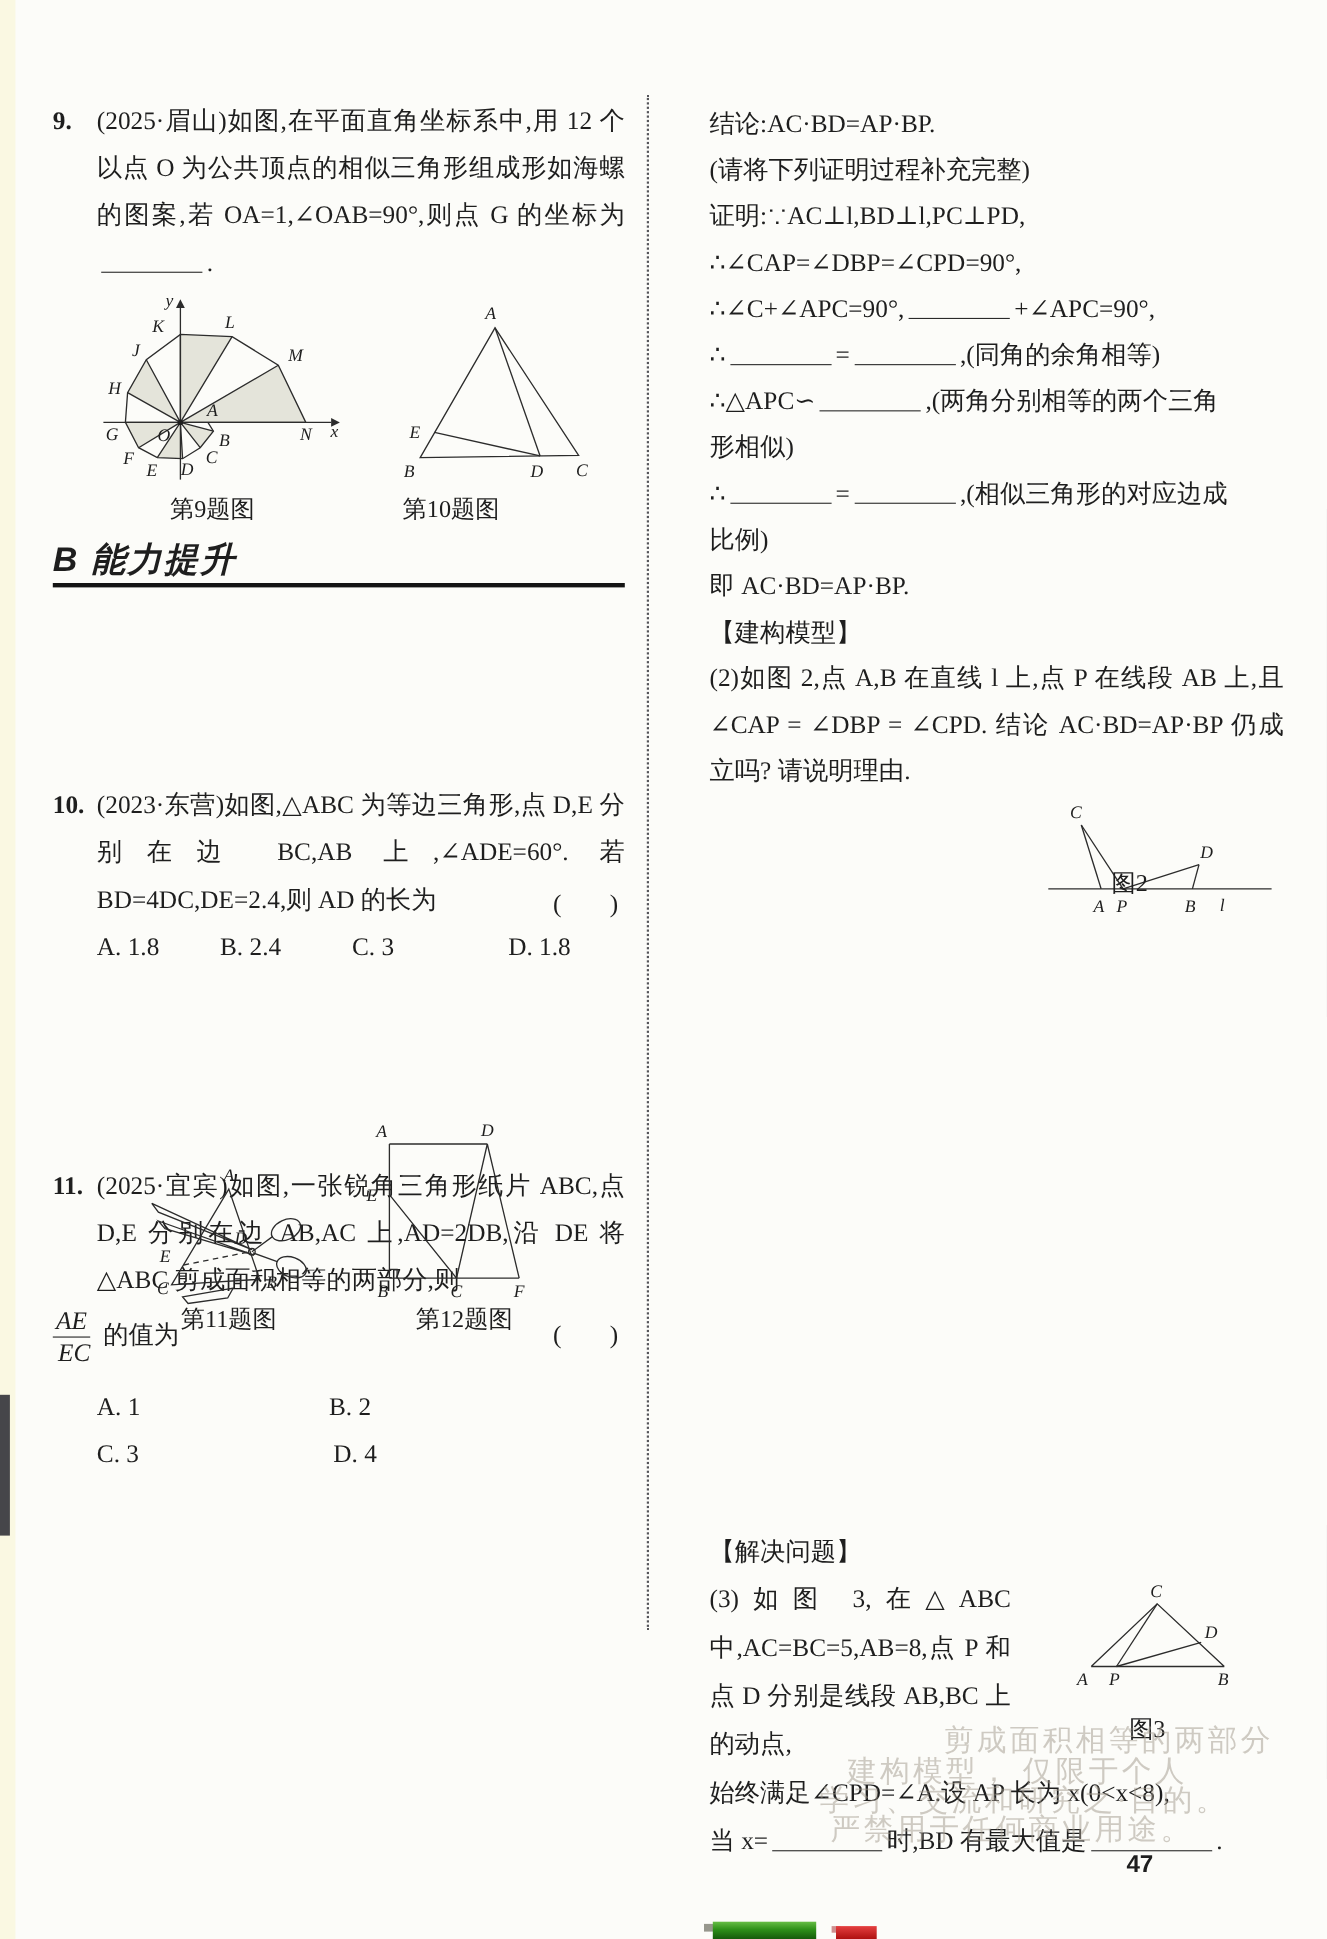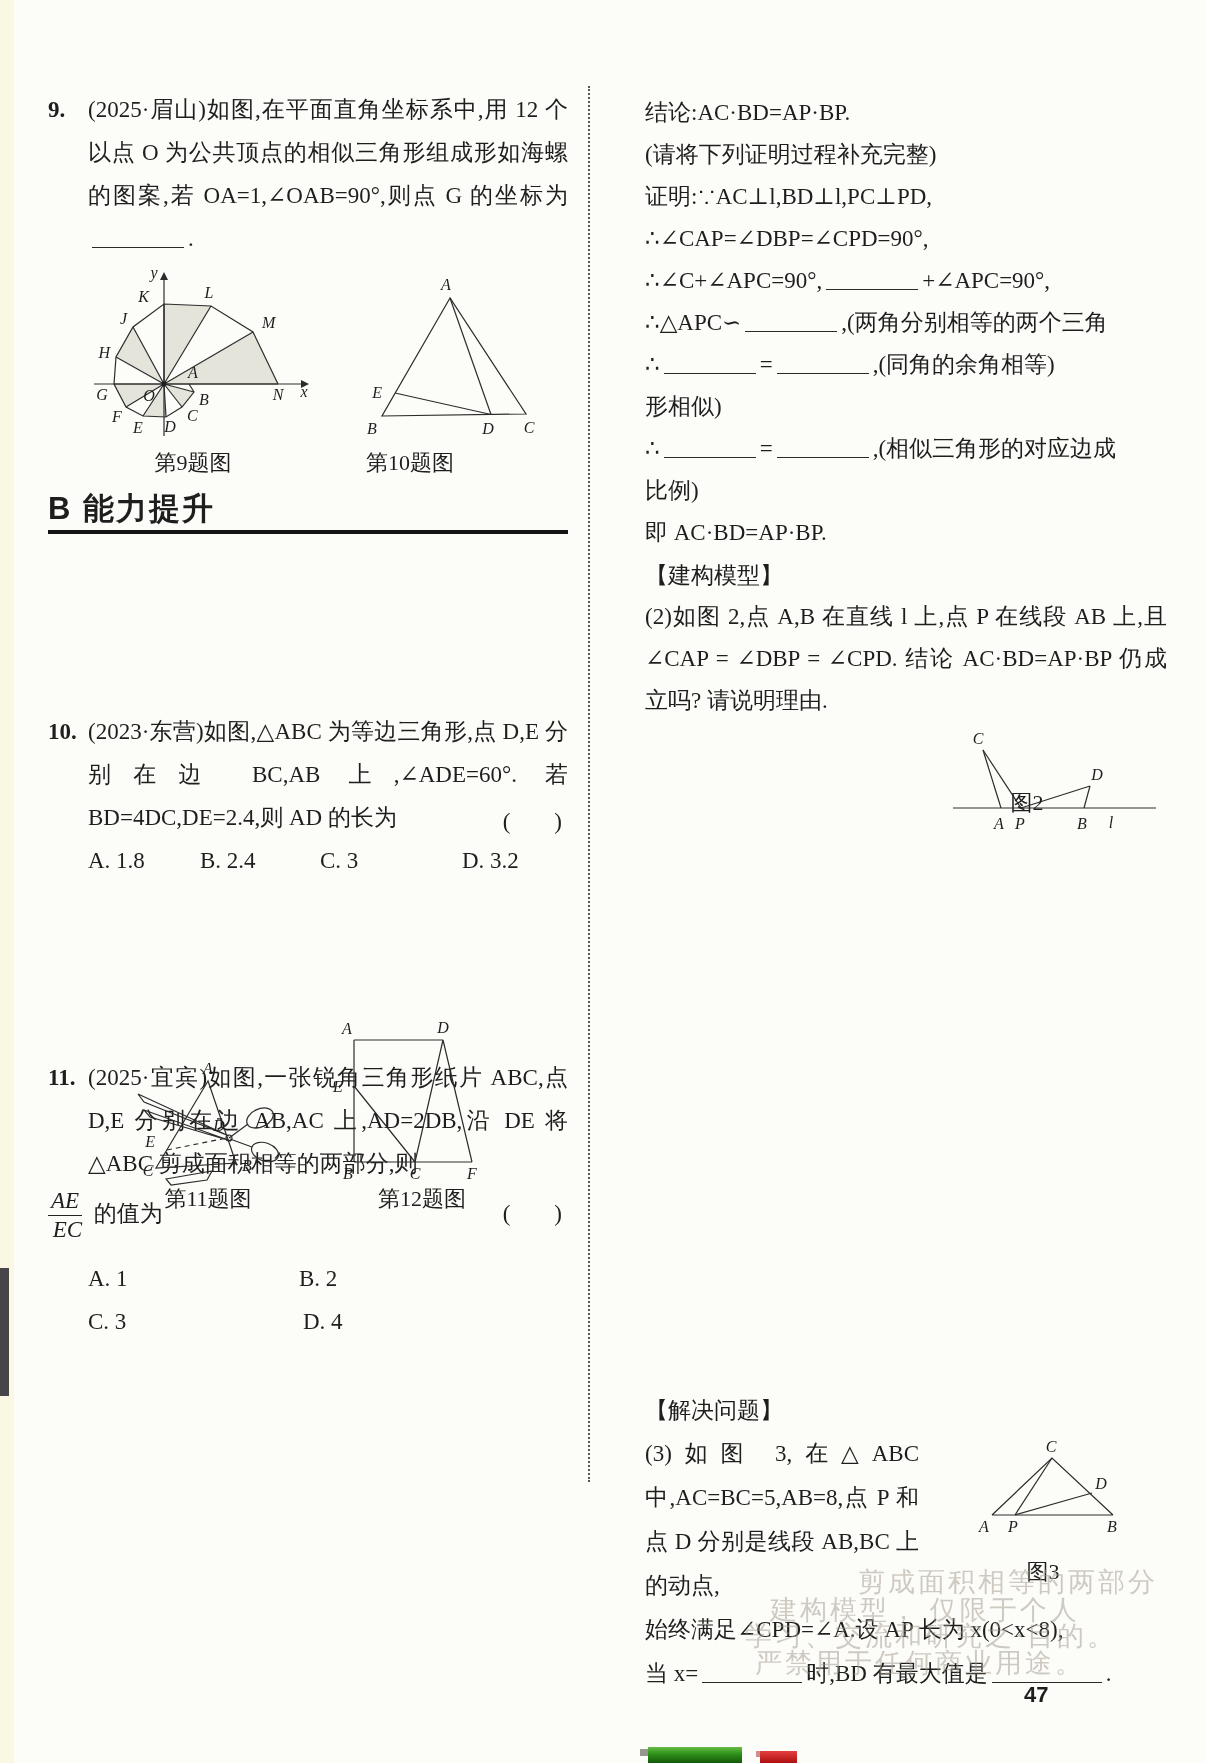--- a/index.html
+++ b/index.html
@@ -172,8 +172,8 @@
     <div>证明:∵AC⊥l,BD⊥l,PC⊥PD,</div>
     <div>∴∠CAP=∠DBP=∠CPD=90°,</div>
     <div><span>∴∠C+∠APC=90°,</span><span class="blank"></span><span>+∠APC=90°,</span></div>
+    <div><span>∴</span><span class="blank"></span><span>=</span><span class="blank"></span><span>,(同角的余角相等)</span></div>
     <div><span>∴△APC∽</span><span class="blank"></span><span>,(两角分别相等的两个三角</span></div>
-    <div><span>∴</span><span class="blank"></span><span>=</span><span class="blank"></span><span>,(同角的余角相等)</span></div>
     <div>形相似)</div>
     <div><span>∴</span><span class="blank"></span><span>=</span><span class="blank"></span><span>,(相似三角形的对应边成</span></div>
     <div>比例)</div>

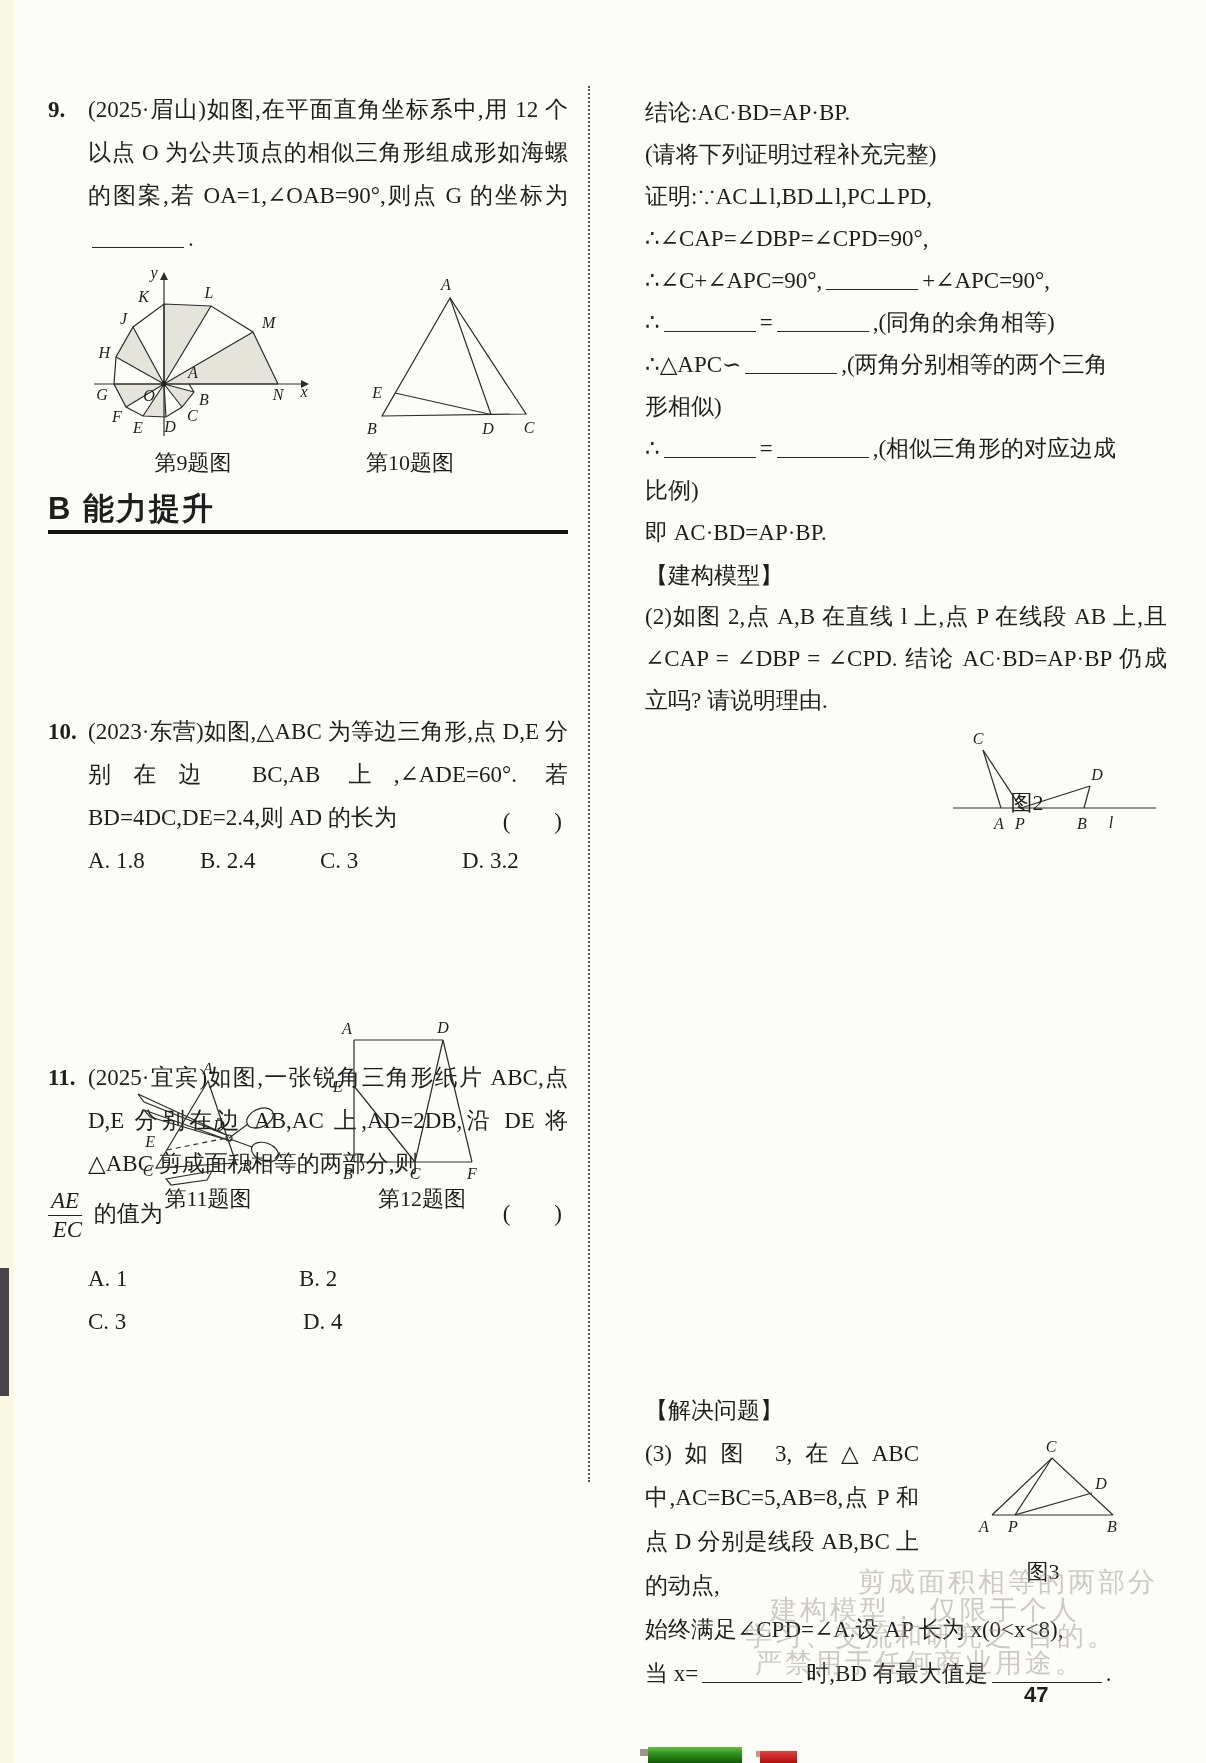--- a/index.html
+++ b/index.html
@@ -100,7 +100,7 @@
   <div class="abs caption" style="left:118px; top:448px; width:150px;">第9题图</div>
   <div class="abs caption" style="left:330px; top:448px; width:160px;">第10题图</div>
 
-  <div class="abs sec-head" style="left:48px; top:488px;">B 能力提升</div>
+  <div class="abs sec-head" style="left:48px; top:488px;font-style:italic;">B 能力提升</div>
   <div class="sec-rule" style="left:48px; top:530px; width:520px;"></div>
 
   <div class="abs col-text prob" style="left:48px; top:538px; width:520px;">

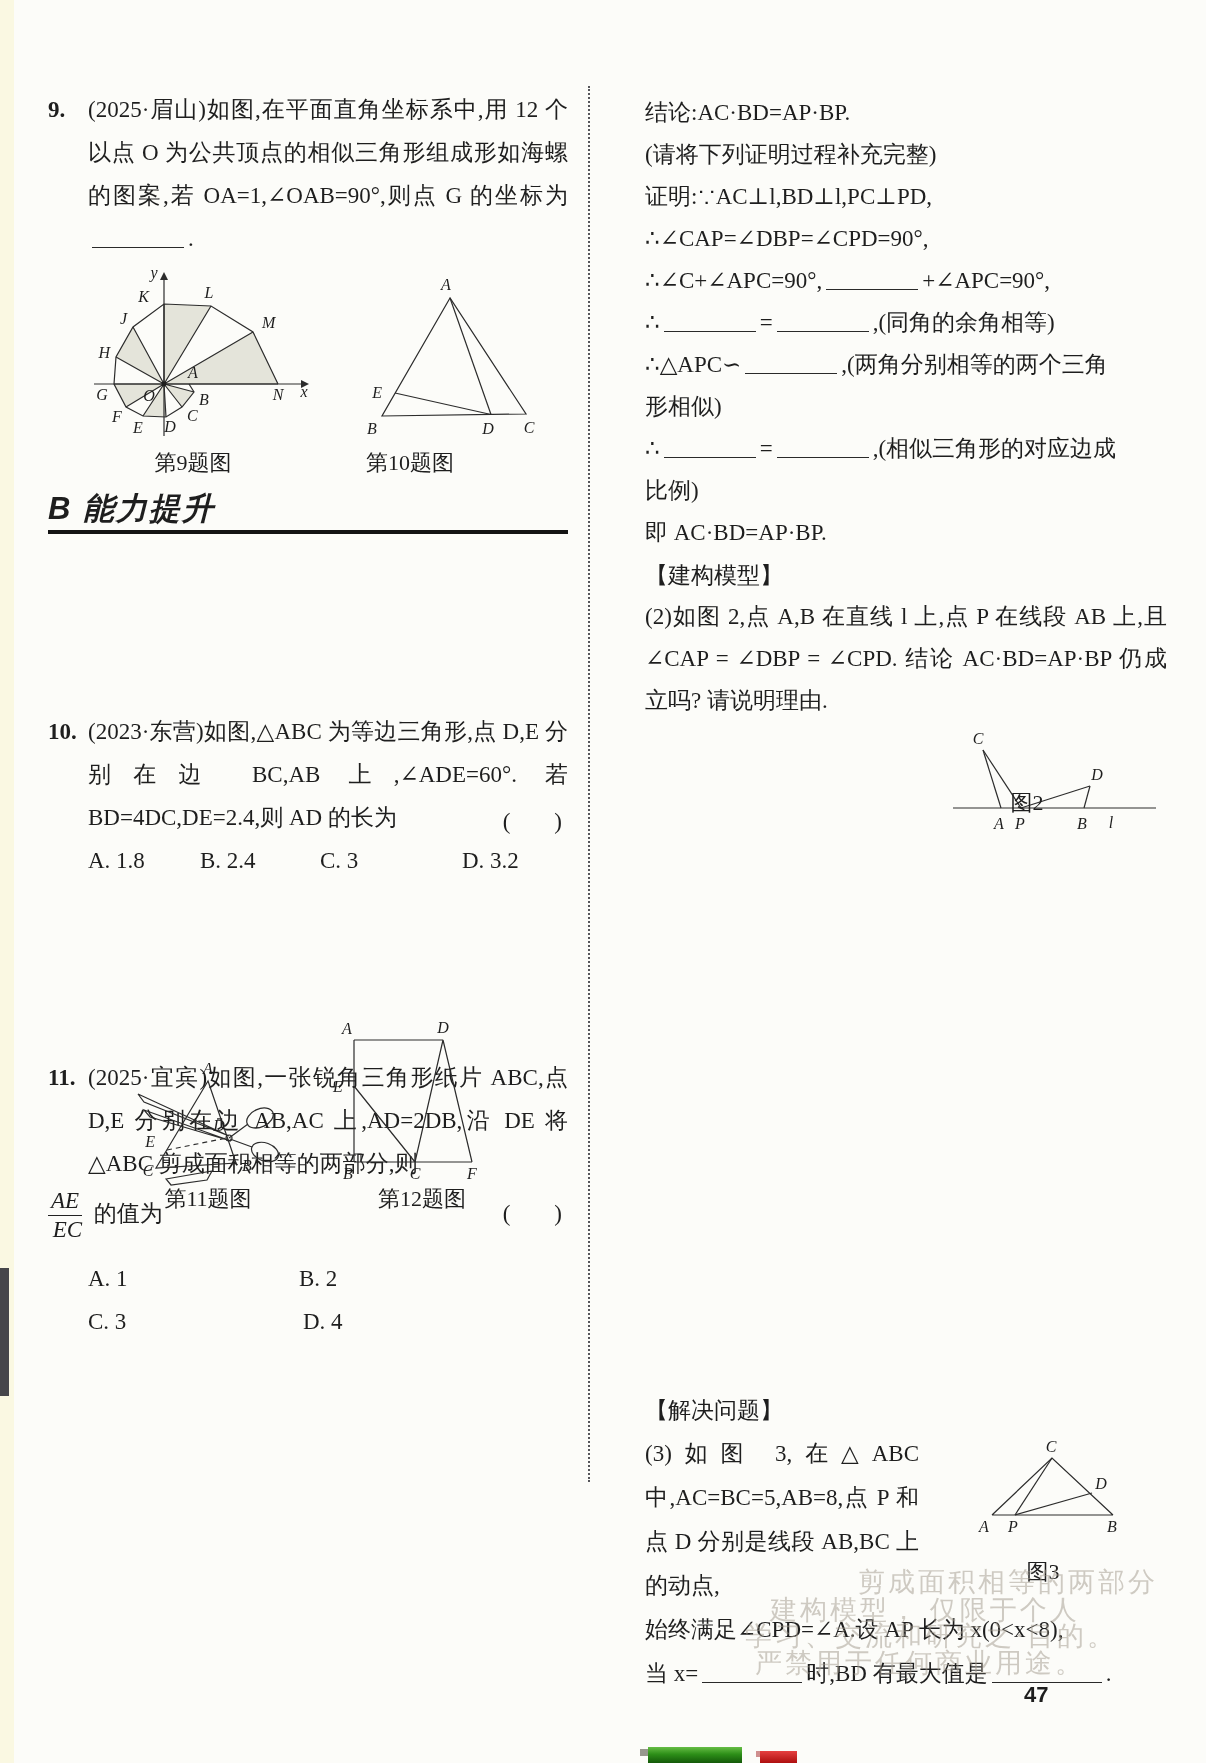--- a/index.html
+++ b/index.html
@@ -111,7 +111,7 @@
       <span class="opt" style="left:0px;">A. 1.8</span>
       <span class="opt" style="left:112px;">B. 2.4</span>
       <span class="opt" style="left:232px;">C. 3</span>
-      <span class="opt" style="left:374px;">D. 3.2</span>
+      <span class="opt" style="left:374px;">D. 1.8</span>
     </div>
   </div>
 

